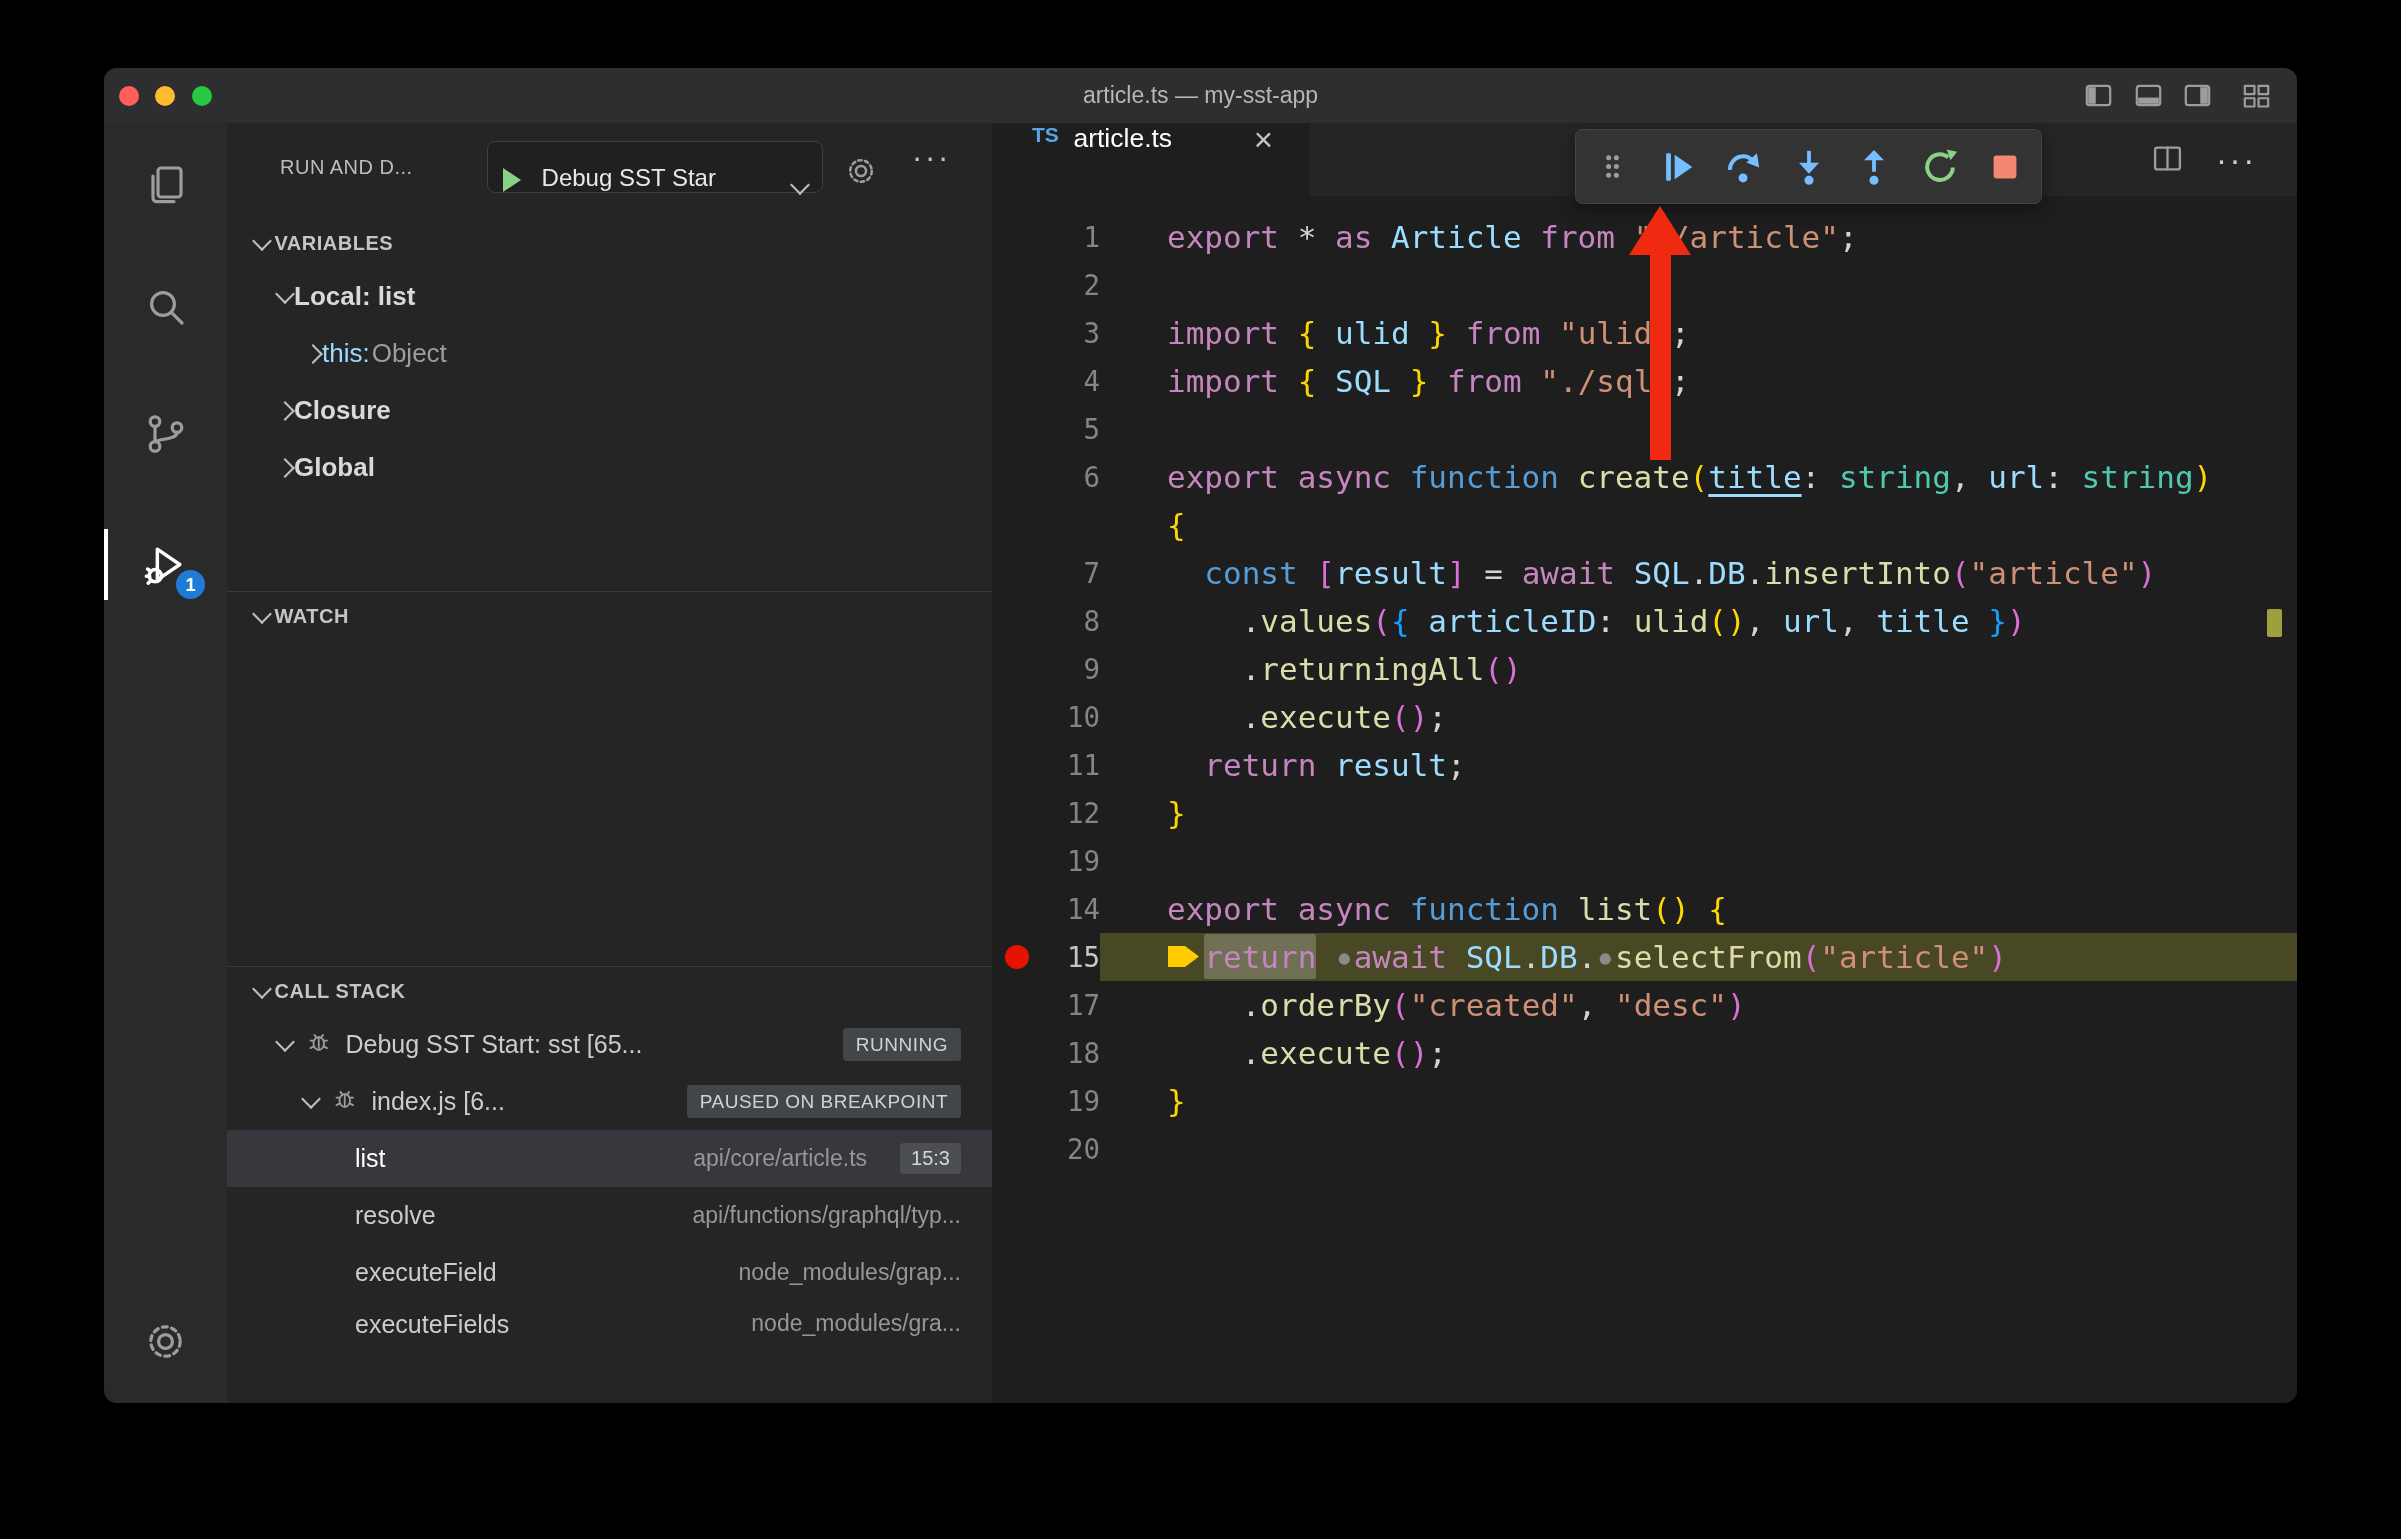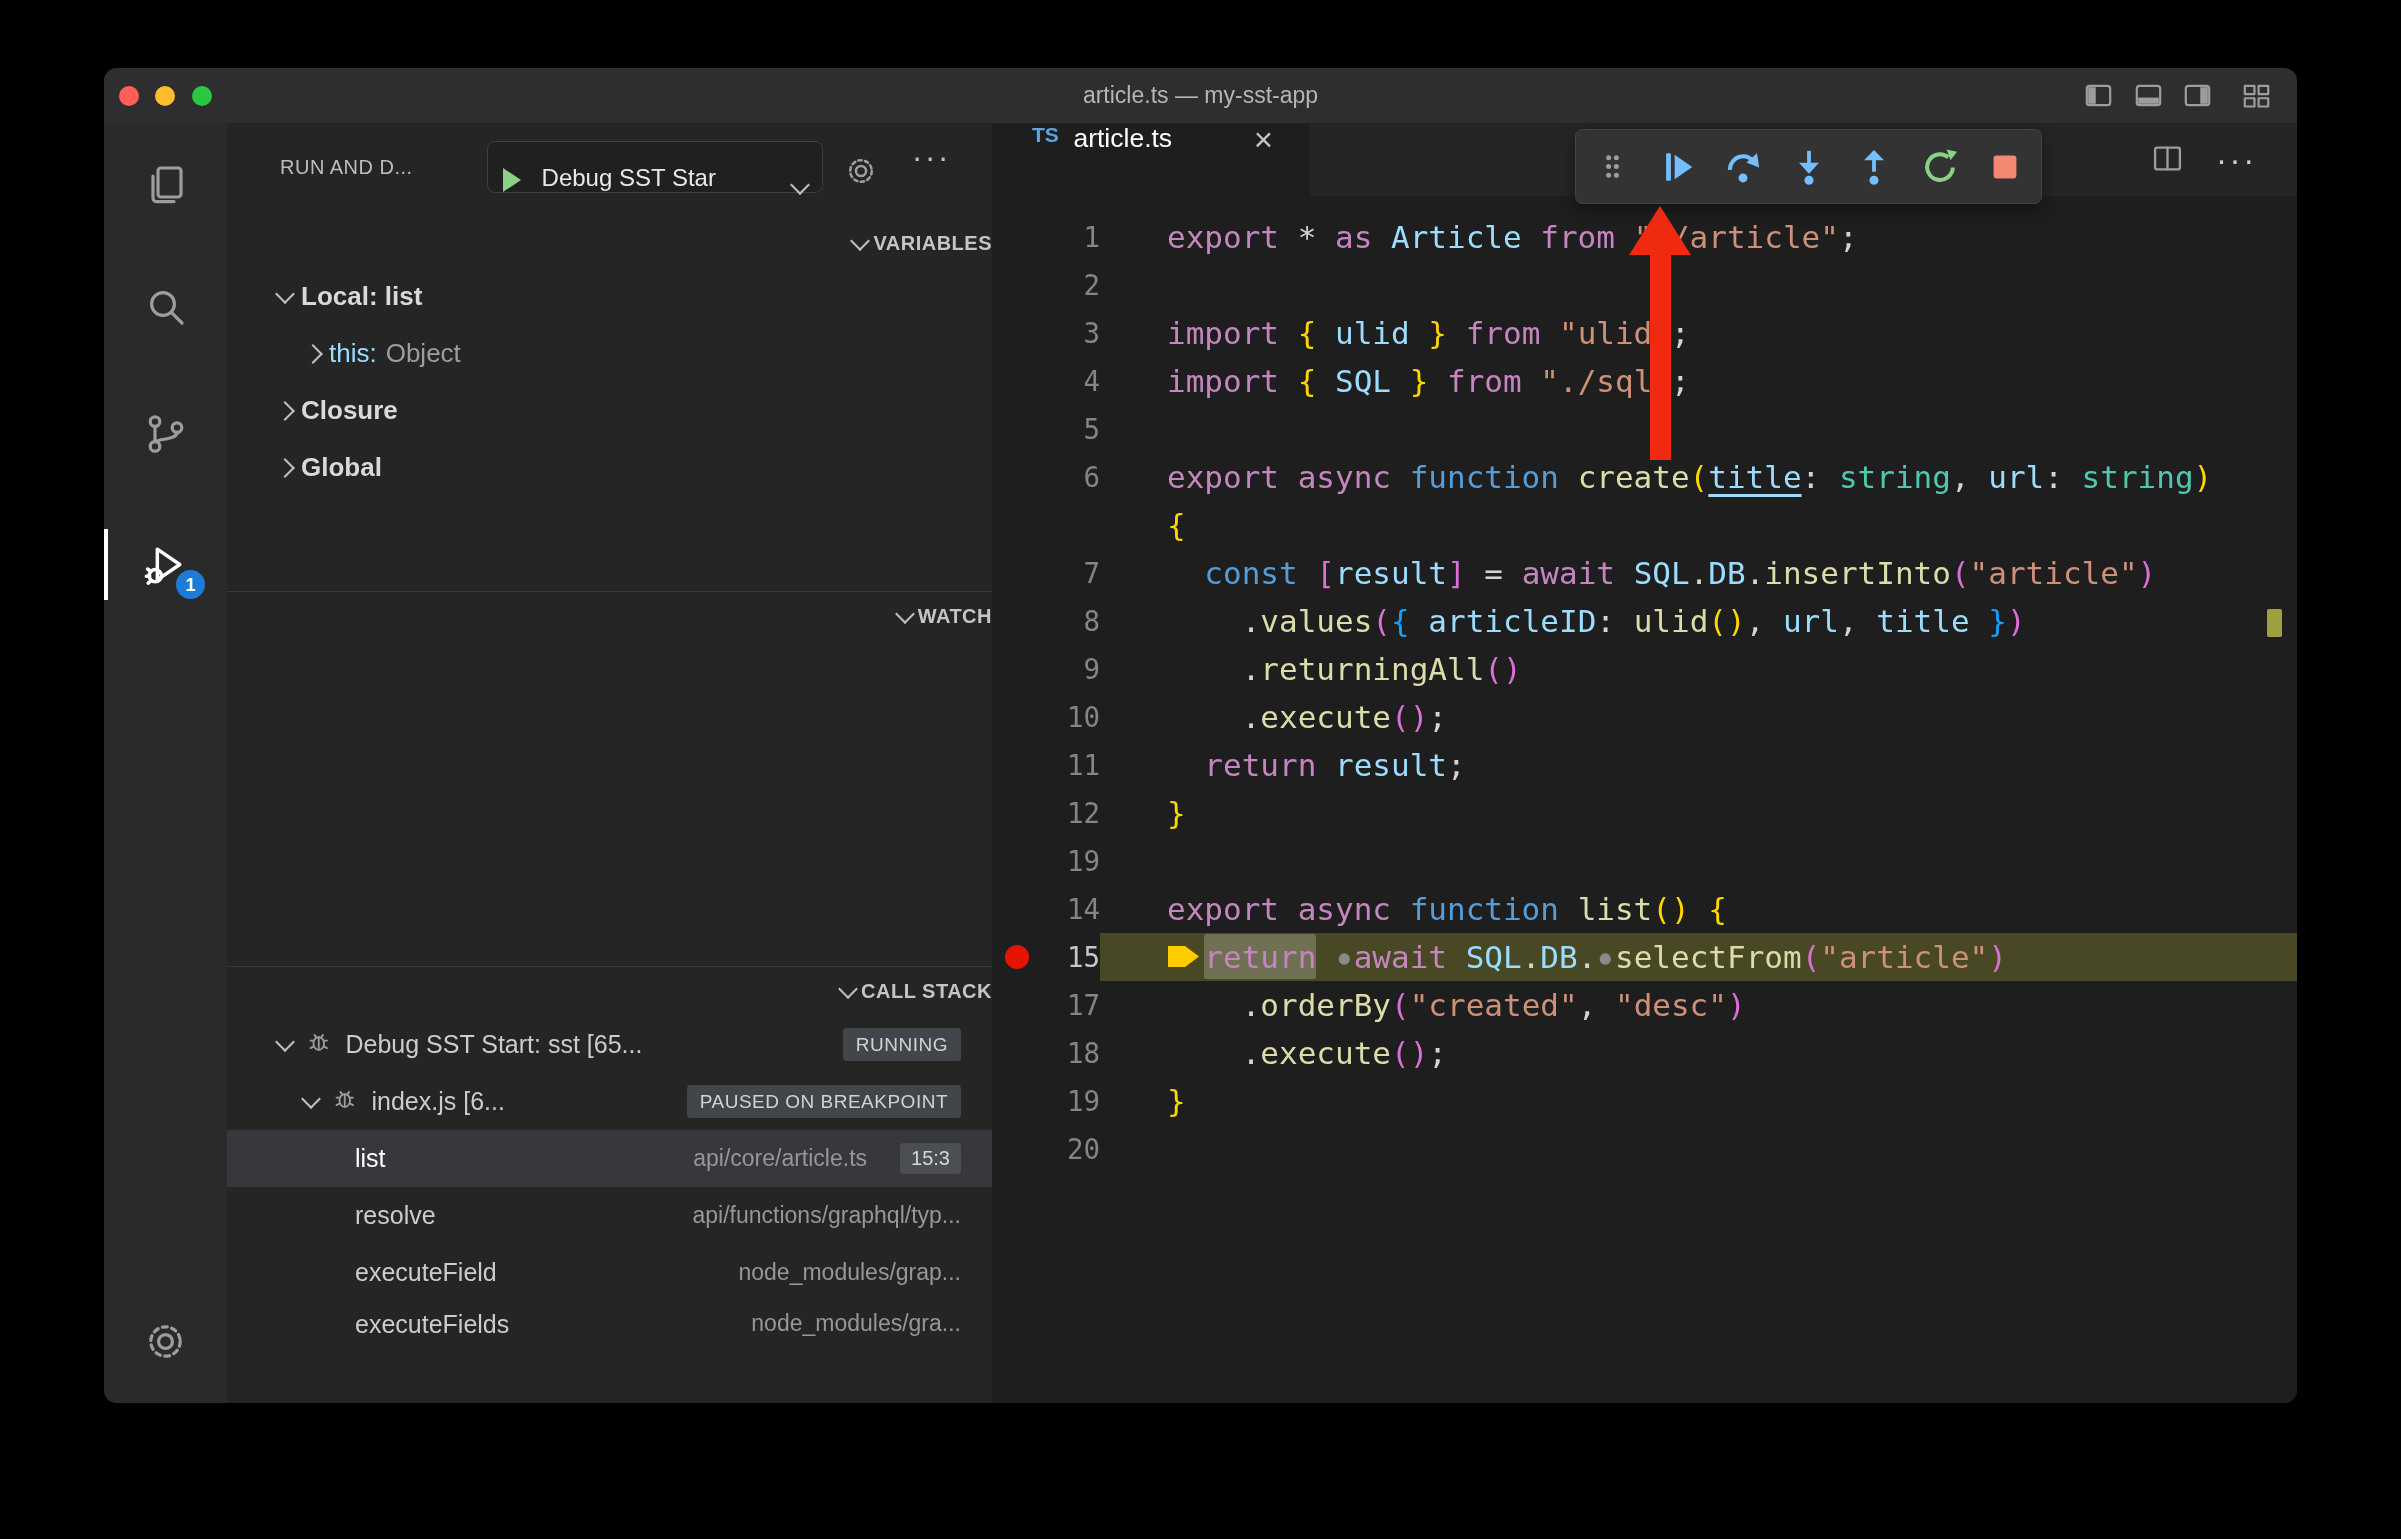--- a/index.html
+++ b/index.html
@@ -48,7 +48,7 @@
   .sb-more{position:absolute;left:685px;top:16.5px;font-size:31px;color:#c5c5c5;letter-spacing:2.7px;}
 
   .sec-head{height:49px;display:flex;align-items:center;gap:6px;padding-left:27.5px;
-            font-size:20px;font-weight:bold;color:#c5c5c5;letter-spacing:0.5px;justify-content:flex-end;}
+            font-size:20px;font-weight:bold;color:#c5c5c5;letter-spacing:0.5px;}
   .sec-variables{top:96px;}
   .sec-watch{top:468px;border-top:0.9px solid #3a3a3b;}
   .sec-callstack{top:843px;border-top:0.9px solid #3a3a3b;}

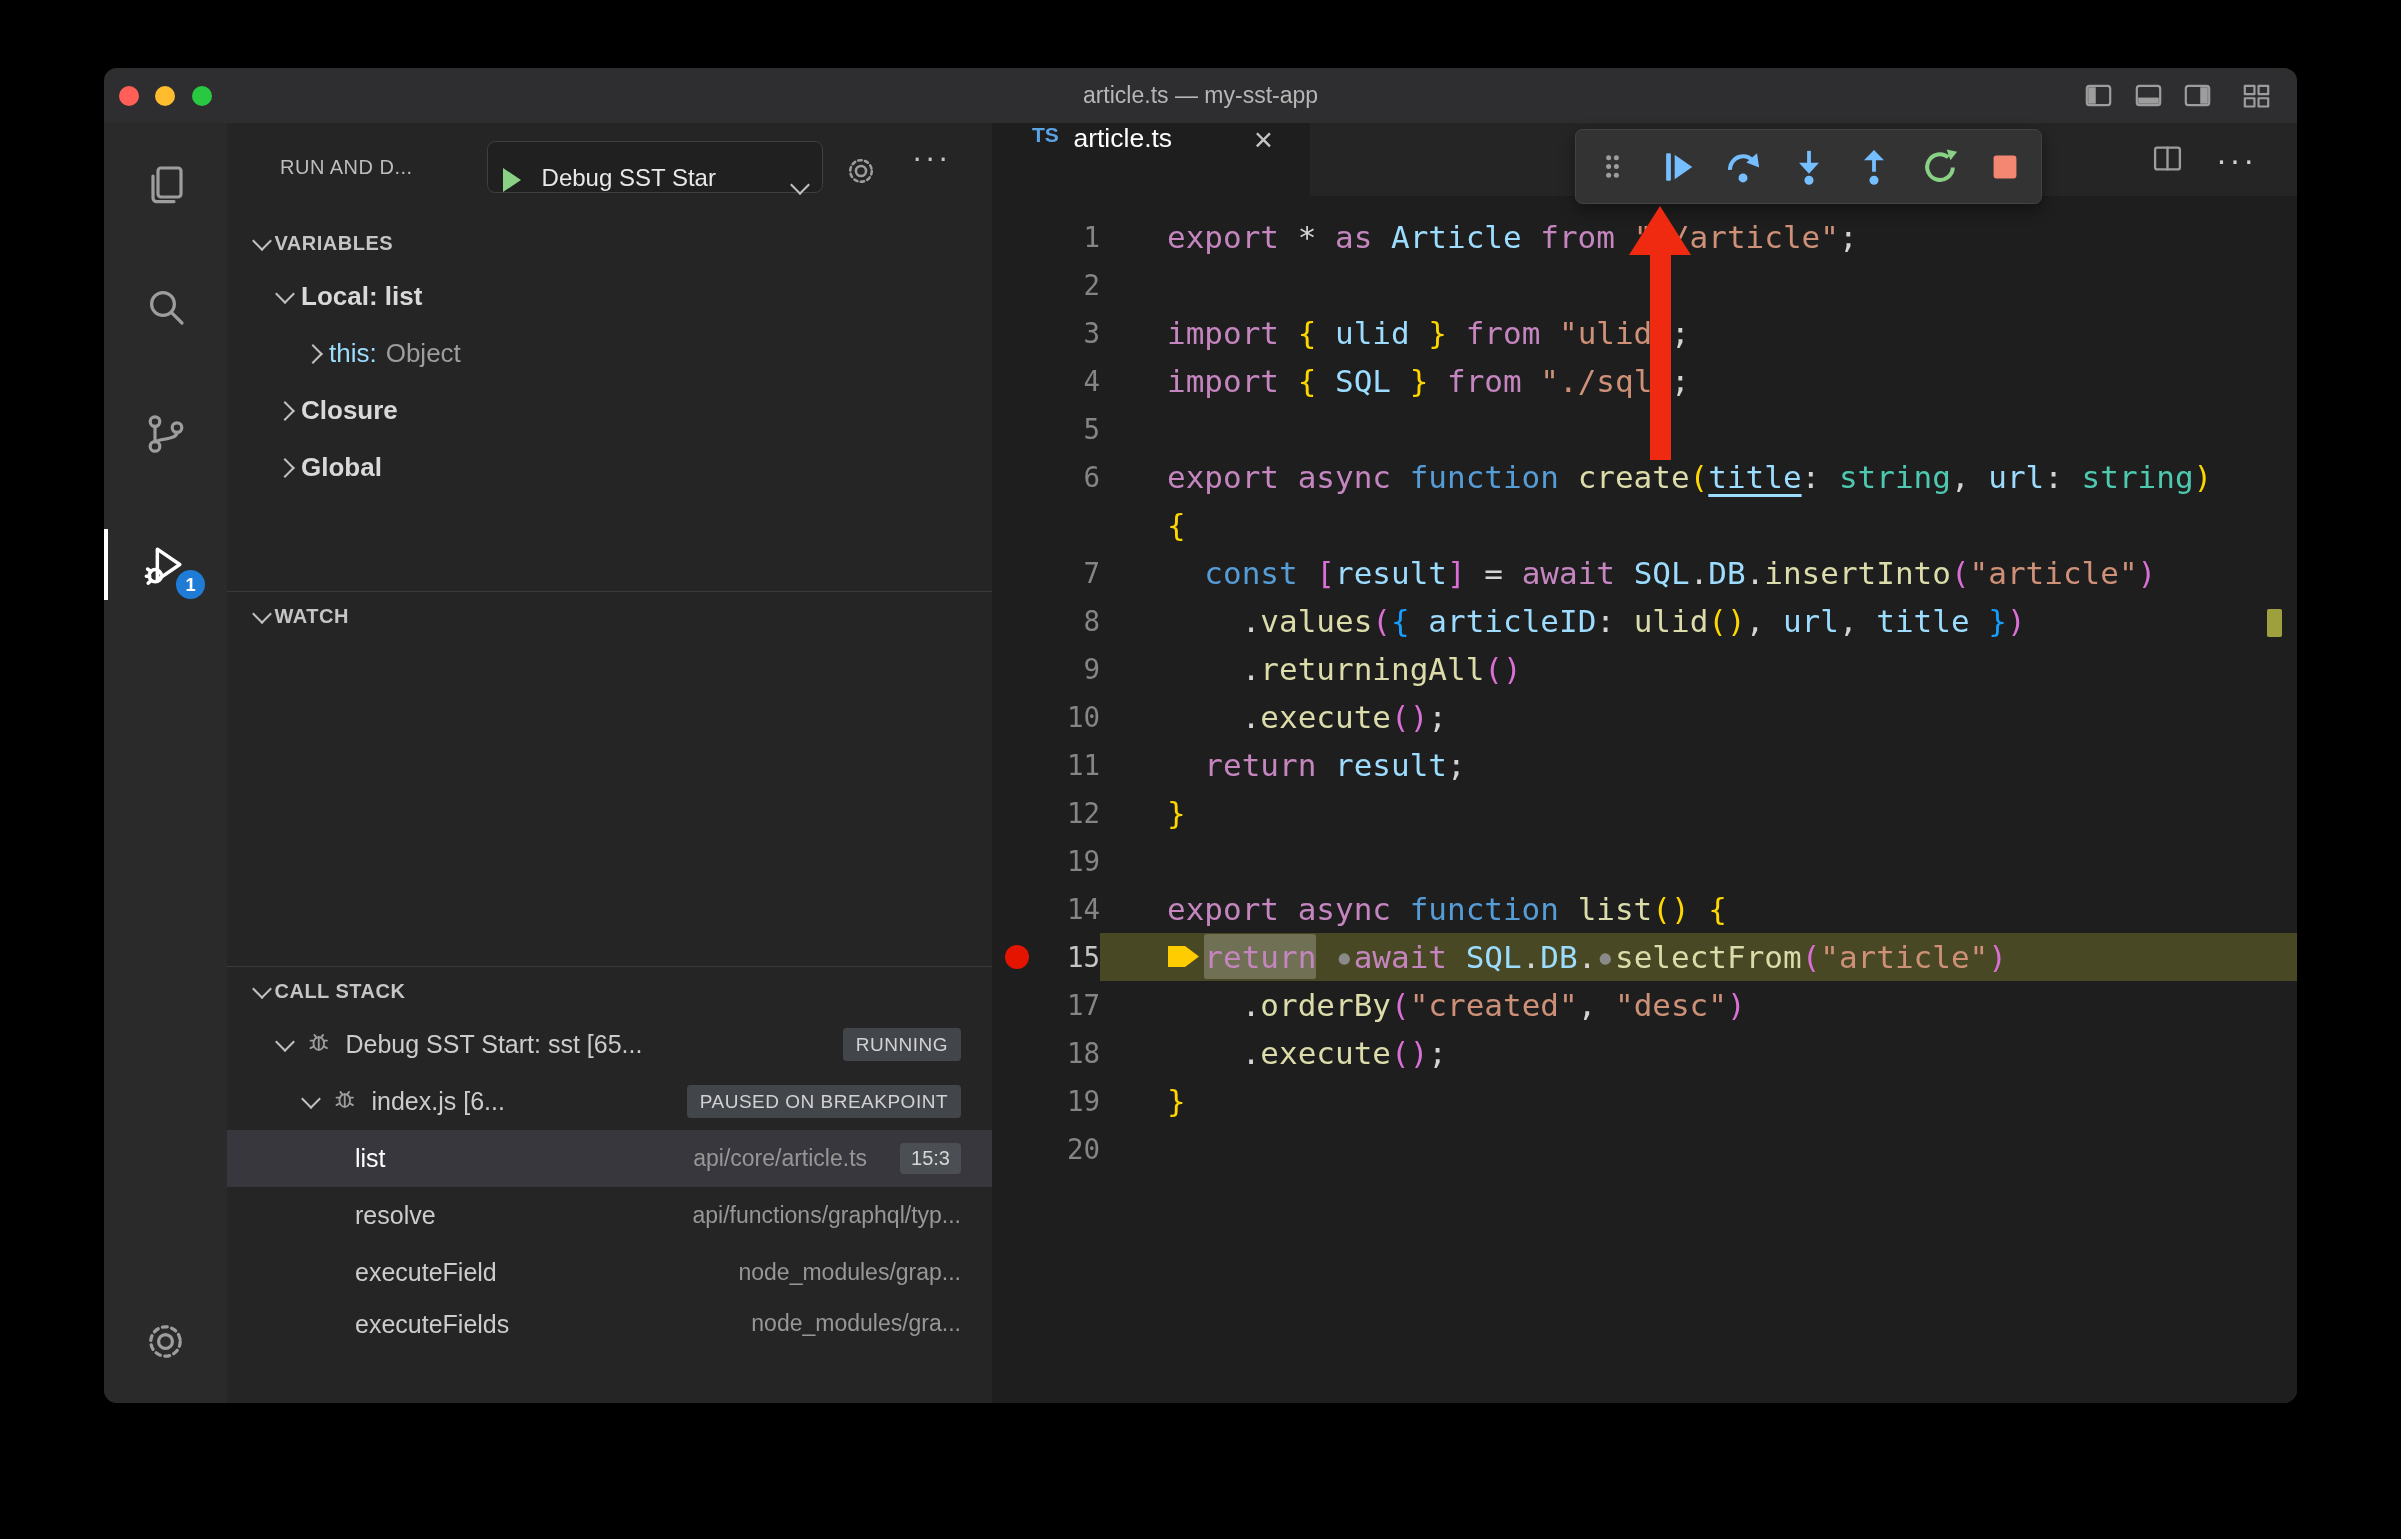--- a/index.html
+++ b/index.html
@@ -55,7 +55,7 @@
   .sec-loaded{top:1222px;height:59px;border-top:0.9px solid #3a3a3b;background:#252526;z-index:3;}
   .sec-loaded .sec-head{height:59px;}
 
-  .tree-row{height:57px;display:flex;align-items:center;gap:9px;font-size:26px;color:#cccccc;white-space:nowrap;}
+  .tree-row{height:57px;display:flex;align-items:center;gap:2px;font-size:26px;color:#cccccc;white-space:nowrap;}
   .tr-scope{padding-left:51px;font-weight:bold;color:#d9d9d9;}
   .tr-child{padding-left:79px;}
   .var-name{color:#9cdcfe;}

